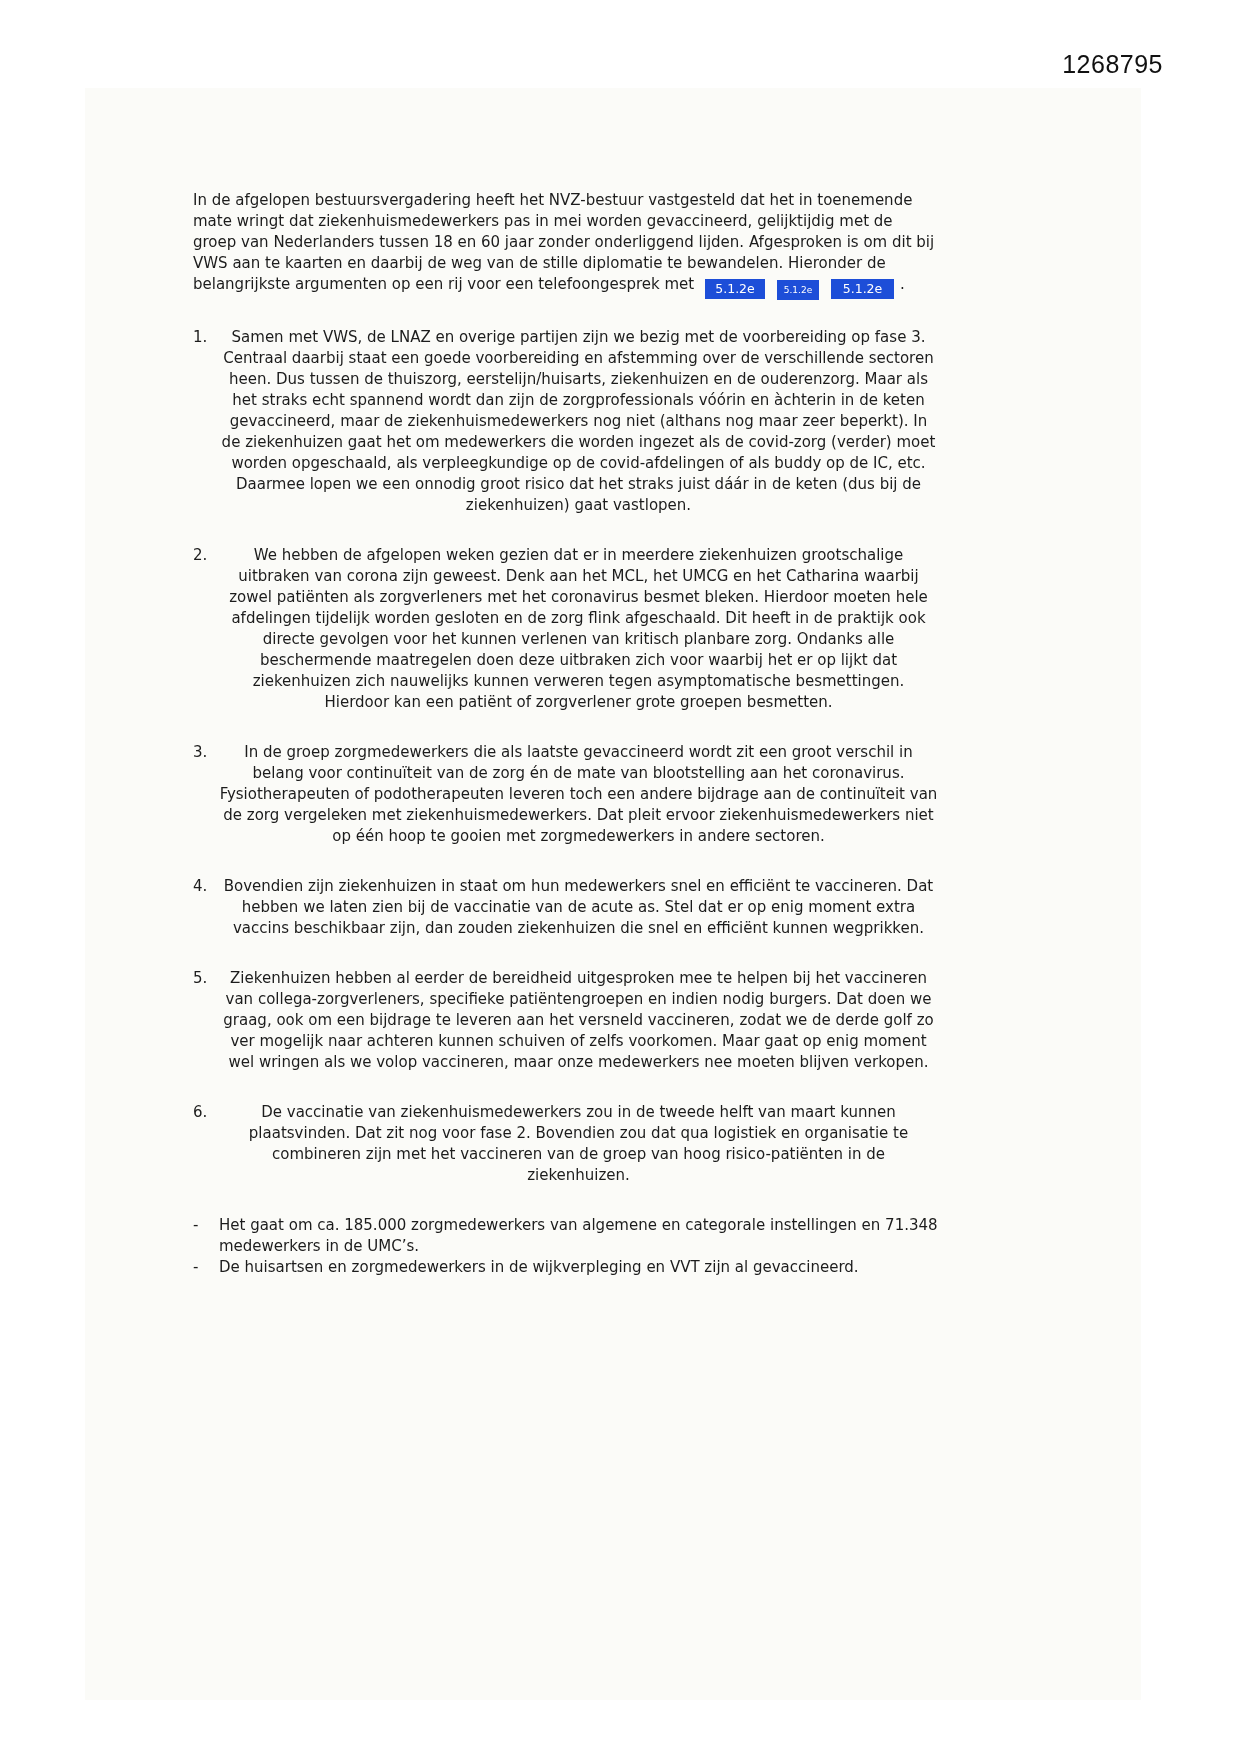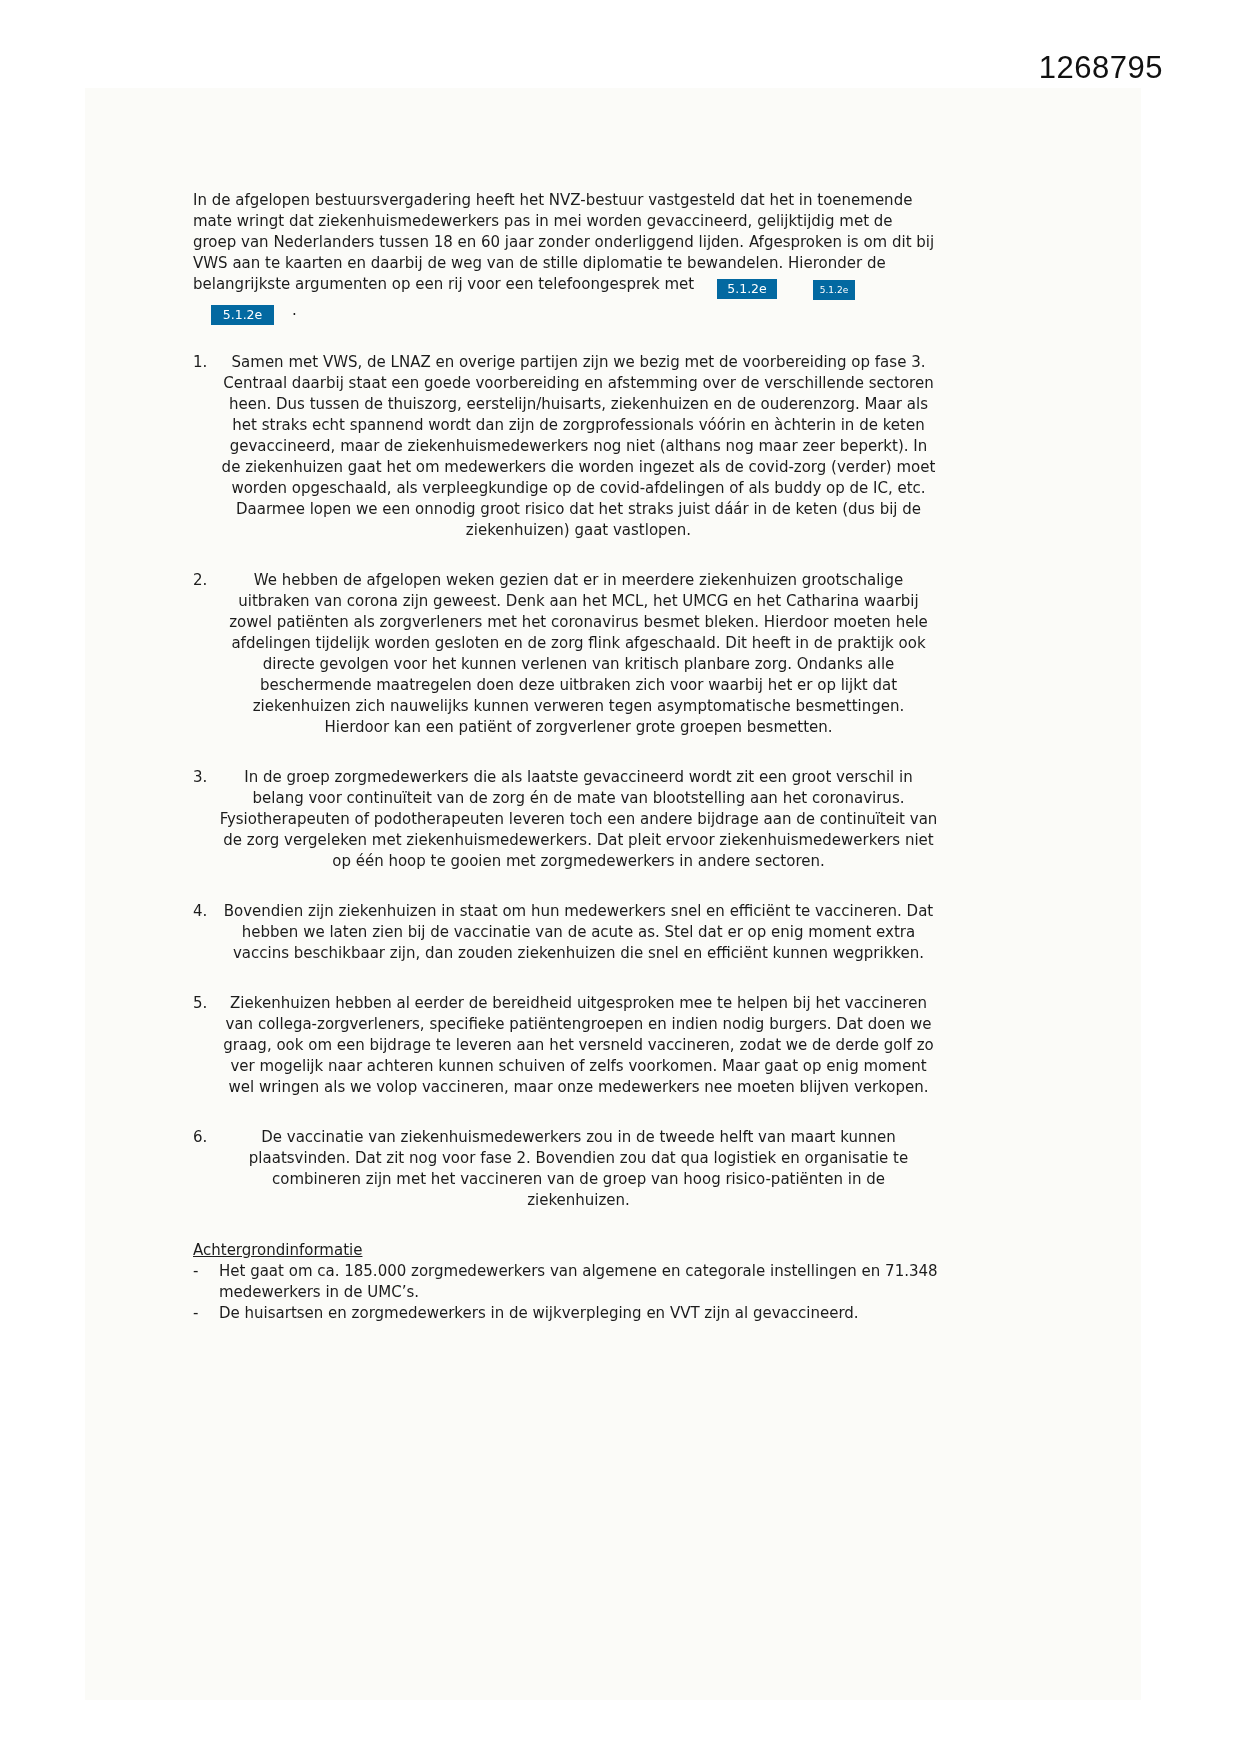--- a/index.html
+++ b/index.html
@@ -25,7 +25,7 @@
     top: 50px;
     right: 78px;
     font-family: "Liberation Sans", sans-serif;
-    font-size: 31px;
+    font-size: 25px;
     letter-spacing: 0.5px;
     color: #111111;
   }

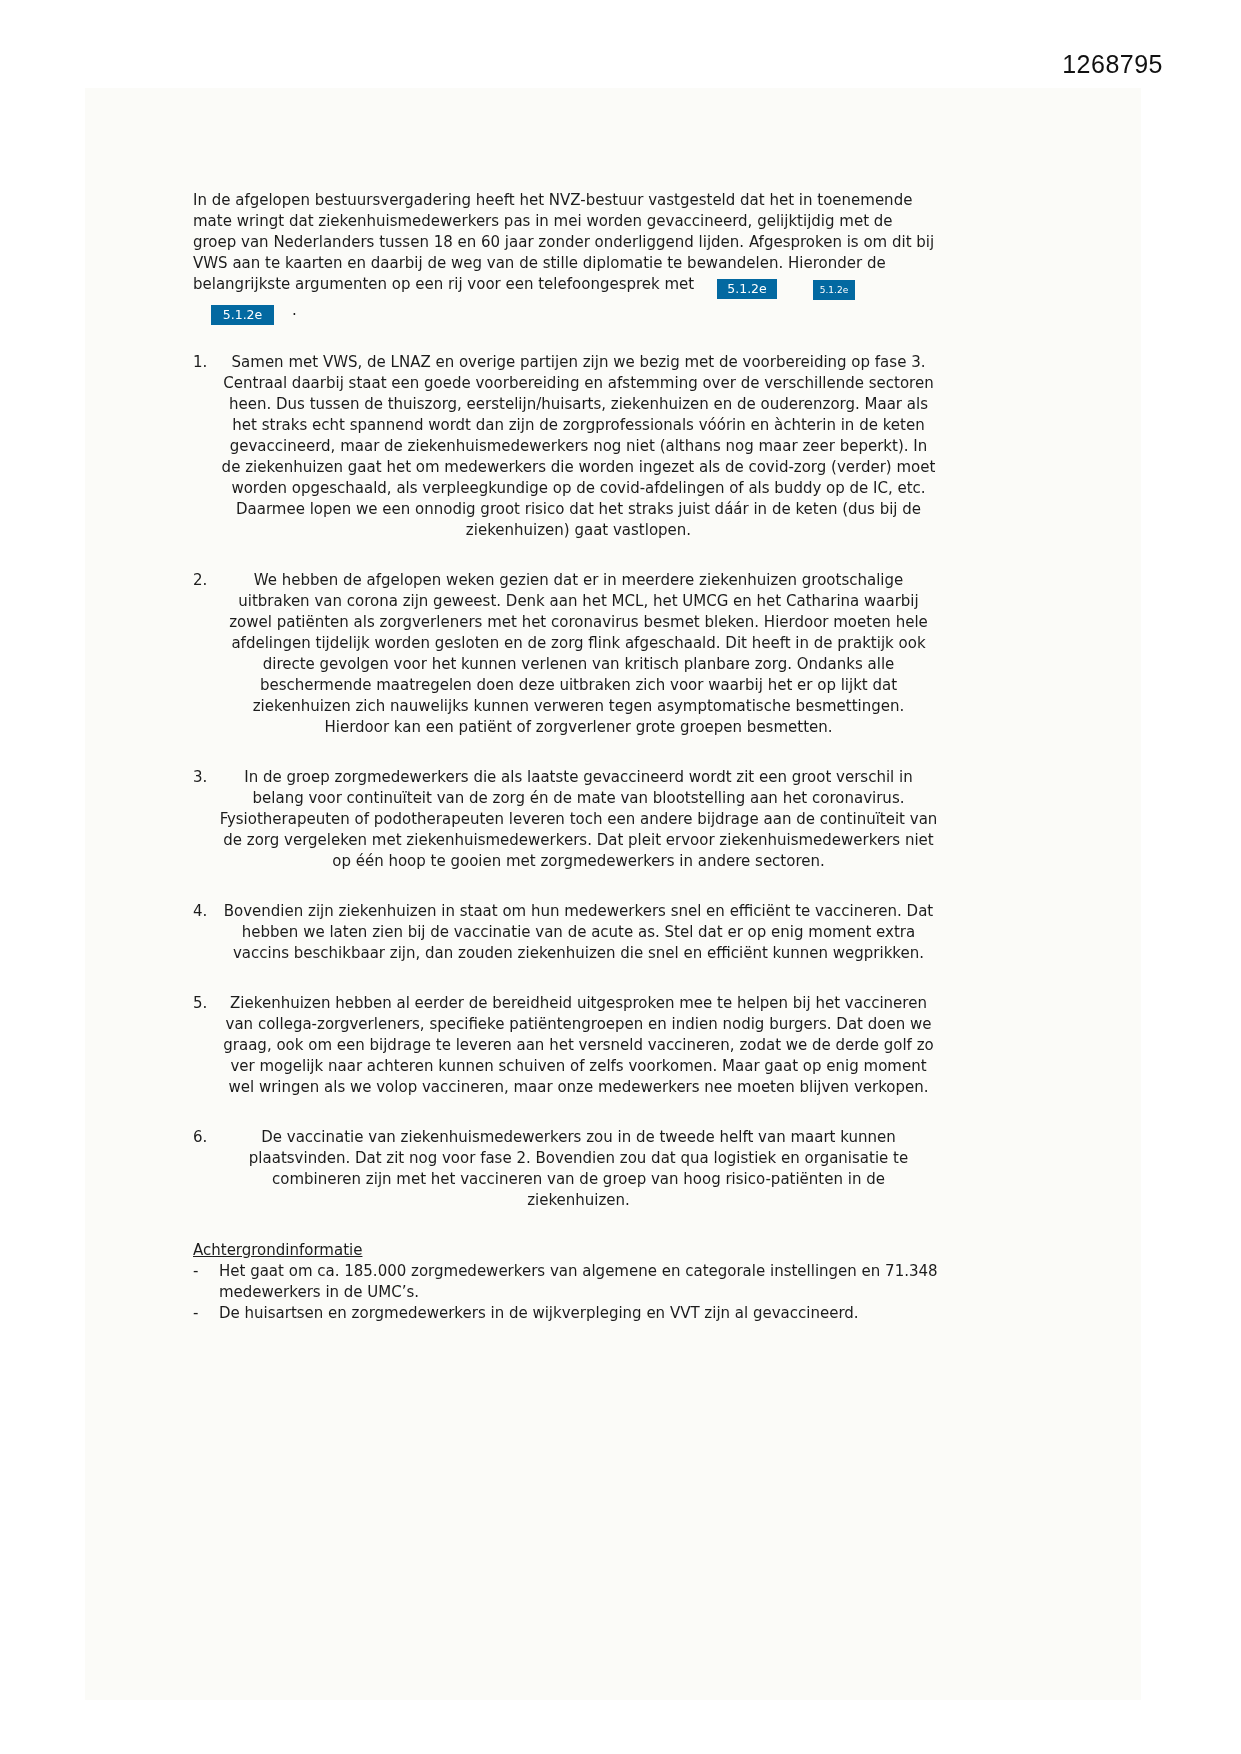--- a/index.html
+++ b/index.html
@@ -40,13 +40,13 @@
   .para { margin: 0 0 27px 0; }
   .redaction {
     display: inline-block;
-    background: #0369a1;
+    background: #1d4ed8;
     color: #ffffff;
     text-align: center;
     height: 20px;
     line-height: 20px;
     vertical-align: -4px;
-    margin: 0 18px;
+    margin: 0 6px;
     font-size: 12.5px;
   }
   .r-normal { width: 60px; }

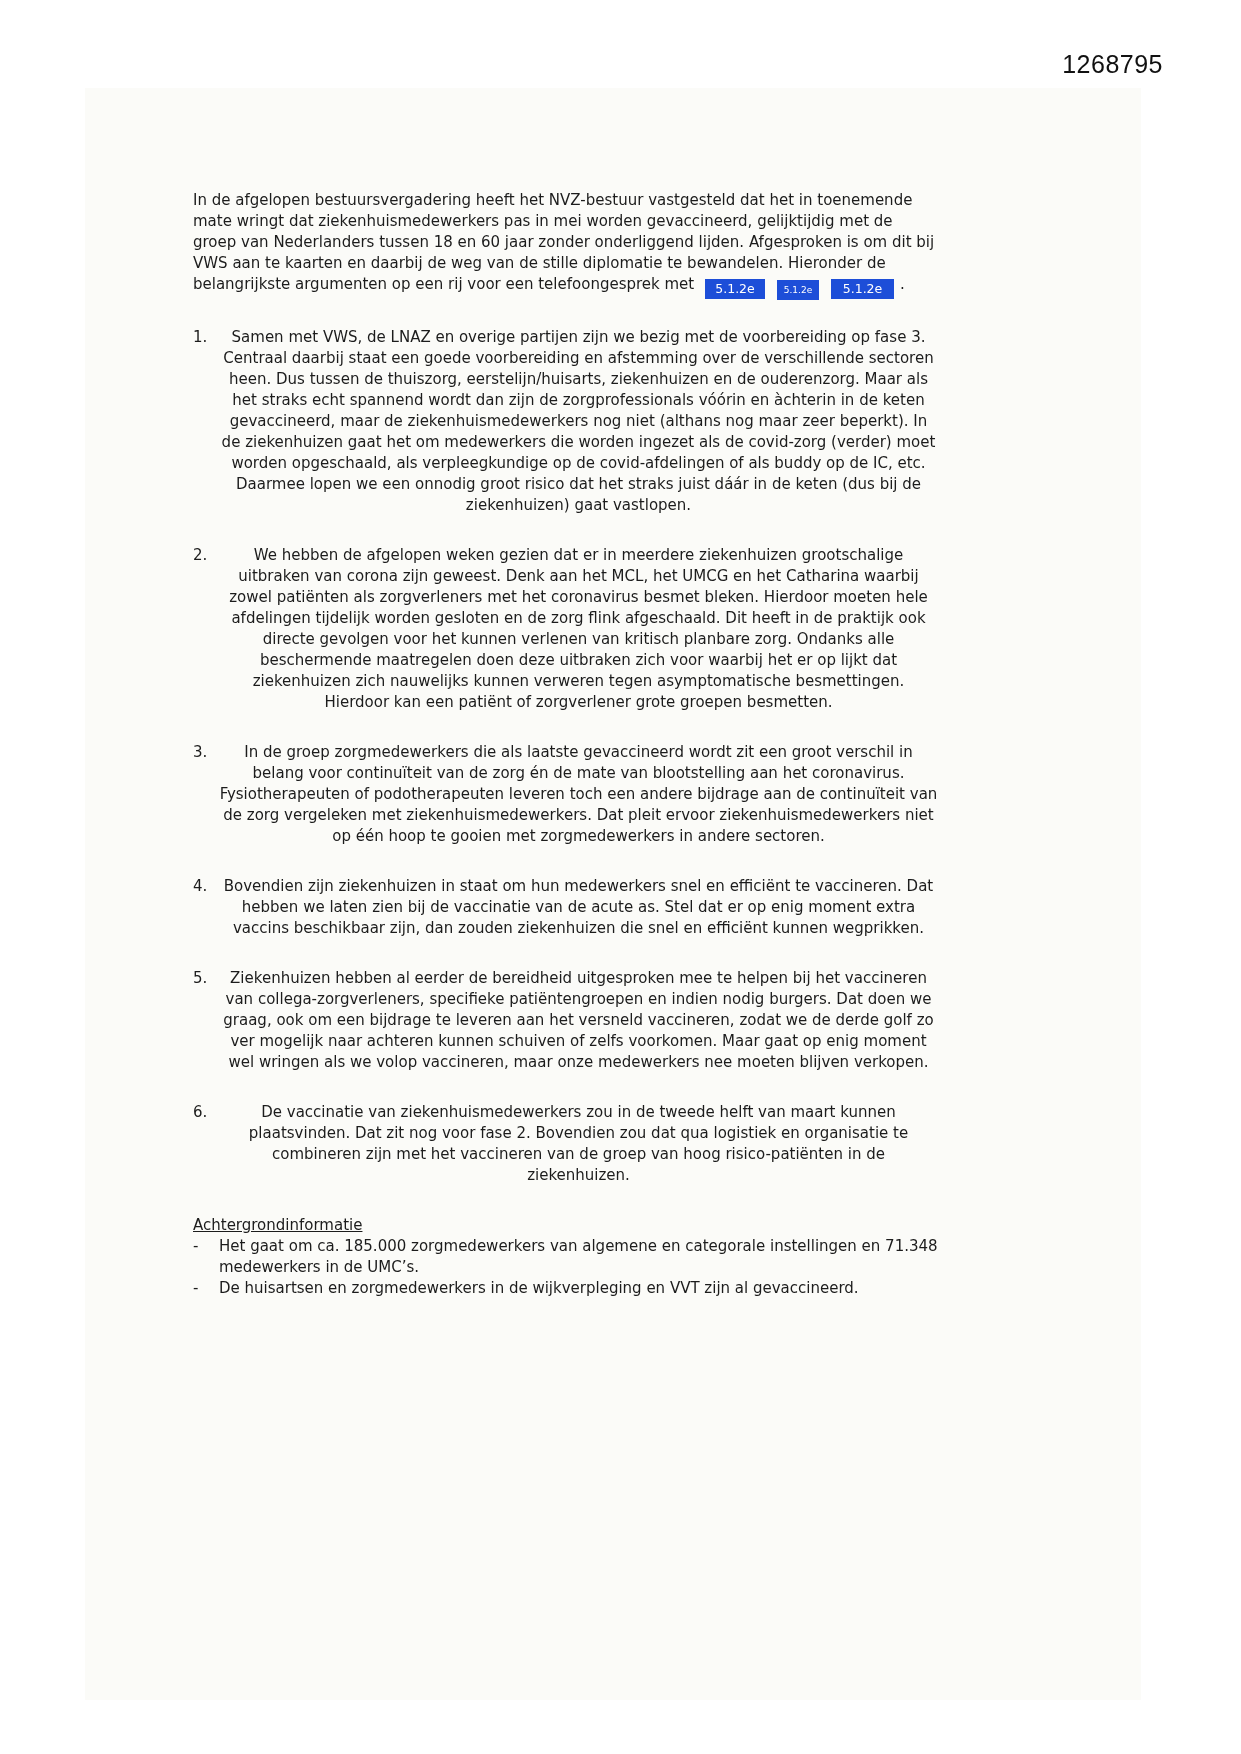--- a/index.html
+++ b/index.html
@@ -103,9 +103,6 @@
     <span class="itext">De vaccinatie van ziekenhuismedewerkers zou in de tweede helft van maart kunnen plaatsvinden. Dat zit nog voor fase 2. Bovendien zou dat qua logistiek en organisatie te combineren zijn met het vaccineren van de groep van hoog risico-patiënten in de ziekenhuizen.</span>
   </div>
 
-  <div class="section-heading">
-    <span>Achtergrondinformatie</span>
-  </div>
 
   <div class="bullet-item">
     <span class="bmark">-</span>

